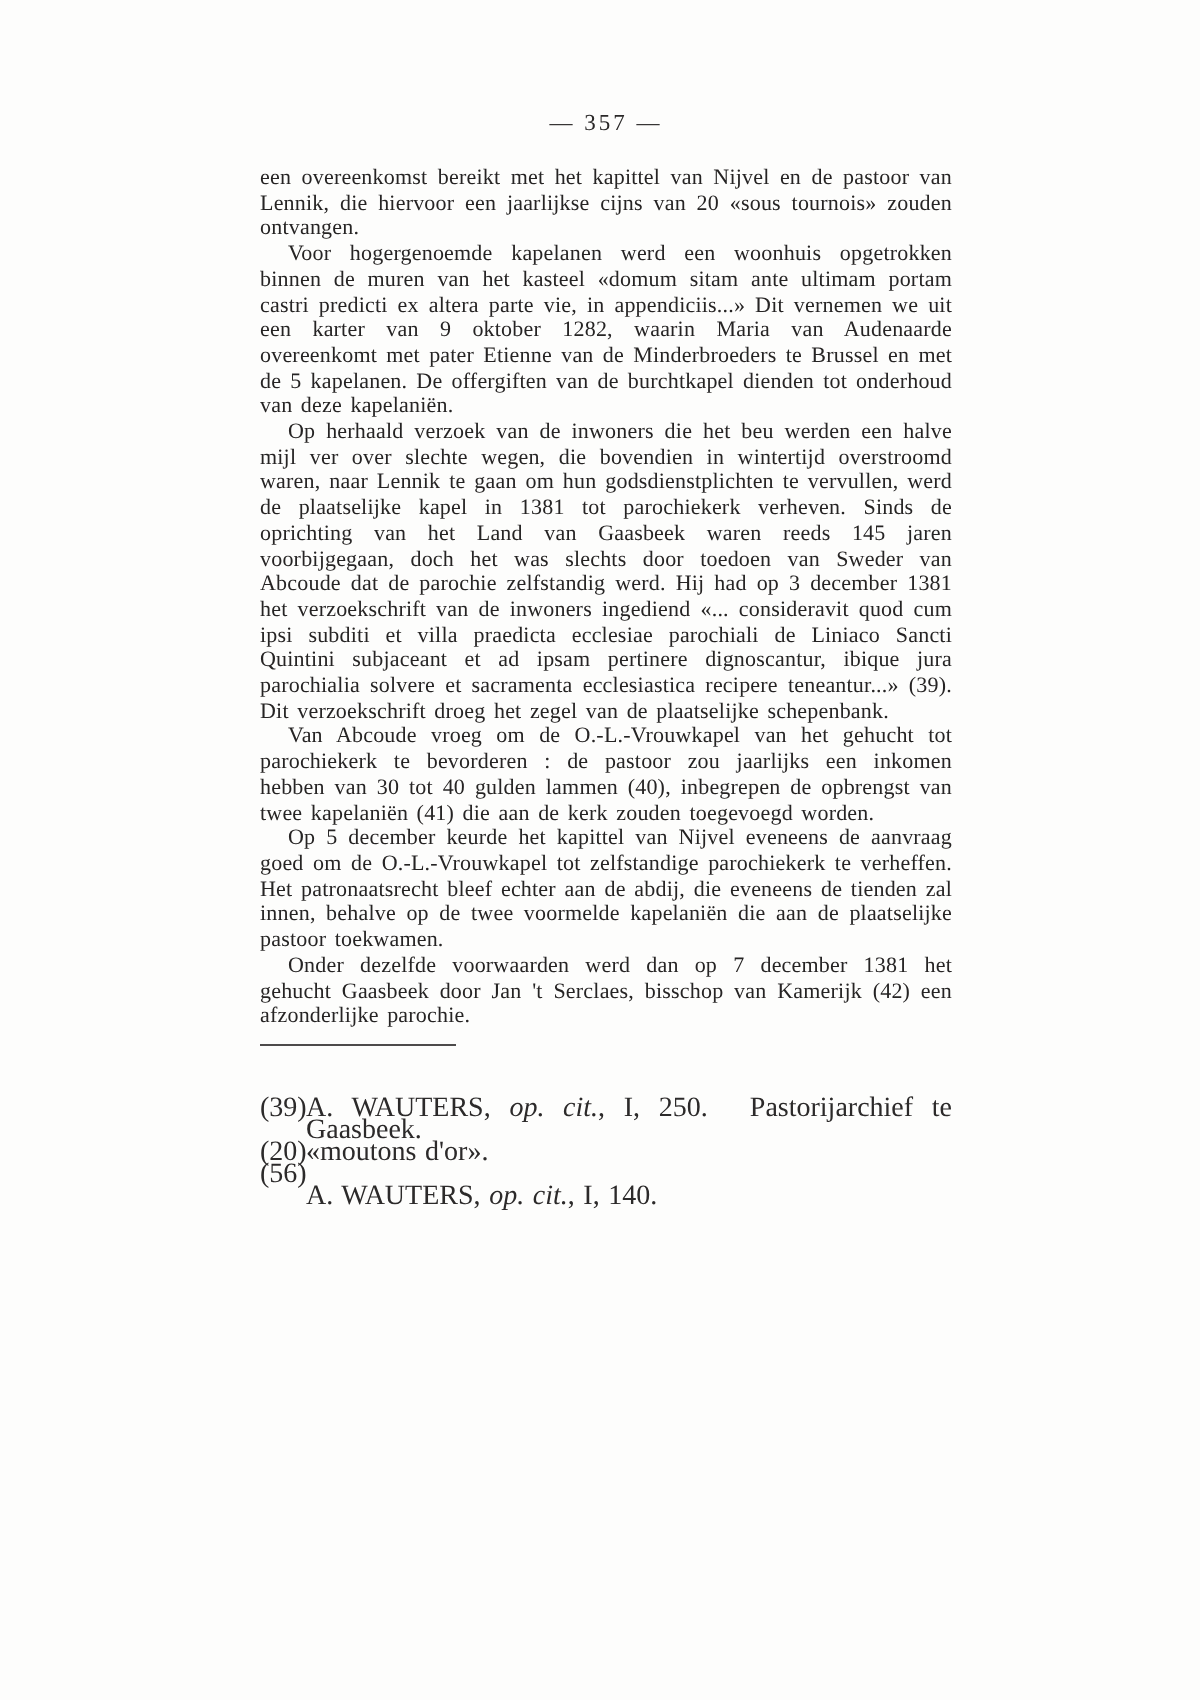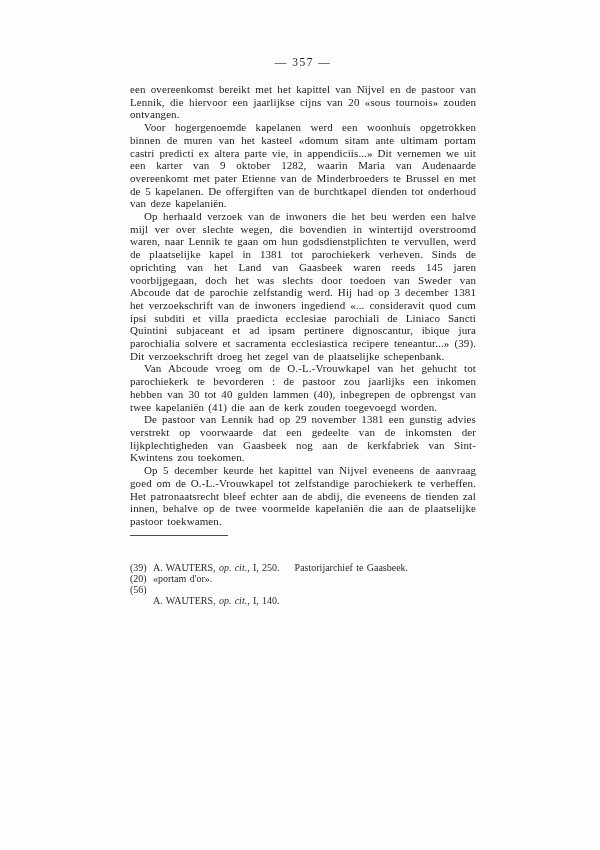--- a/index.html
+++ b/index.html
@@ -64,7 +64,6 @@
       <p class="para">Voor hogergenoemde kapelanen werd een woonhuis opgetrokken binnen de muren van het kasteel «domum sitam ante ultimam portam castri predicti ex altera parte vie, in appendiciis...» Dit vernemen we uit een karter van 9 oktober 1282, waarin Maria van Audenaarde overeenkomt met pater Etienne van de Minderbroeders te Brussel en met de 5 kapelanen. De offergiften van de burchtkapel dienden tot onderhoud van deze kapelaniën.</p>
       <p class="para">Op herhaald verzoek van de inwoners die het beu werden een halve mijl ver over slechte wegen, die bovendien in wintertijd overstroomd waren, naar Lennik te gaan om hun godsdienstplichten te vervullen, werd de plaatselijke kapel in 1381 tot parochiekerk verheven. Sinds de oprichting van het Land van Gaasbeek waren reeds 145 jaren voorbijgegaan, doch het was slechts door toedoen van Sweder van Abcoude dat de parochie zelfstandig werd. Hij had op 3 december 1381 het verzoekschrift van de inwoners ingediend «... consideravit quod cum ipsi subditi et villa praedicta ecclesiae parochiali de Liniaco Sancti Quintini subjaceant et ad ipsam pertinere dignoscantur, ibique jura parochialia solvere et sacramenta ecclesiastica recipere teneantur...» (39). Dit verzoekschrift droeg het zegel van de plaatselijke schepenbank.</p>
       <p class="para">Van Abcoude vroeg om de O.-L.-Vrouwkapel van het gehucht tot parochiekerk te bevorderen : de pastoor zou jaarlijks een inkomen hebben van 30 tot 40 gulden lammen (40), inbegrepen de opbrengst van twee kapelaniën (41) die aan de kerk zouden toegevoegd worden.</p>
-      <p class="para">De pastoor van Lennik had op 29 november 1381 een gunstig advies verstrekt op voorwaarde dat een gedeelte van de inkomsten der lijkplechtigheden van Gaasbeek nog aan de kerkfabriek van Sint-Kwintens zou toekomen.</p>
       <p class="para">Op 5 december keurde het kapittel van Nijvel eveneens de aanvraag goed om de O.-L.-Vrouwkapel tot zelfstandige parochiekerk te verheffen. Het patronaatsrecht bleef echter aan de abdij, die eveneens de tienden zal innen, behalve op de twee voormelde kapelaniën die aan de plaatselijke pastoor toekwamen.</p>
     </div>
 

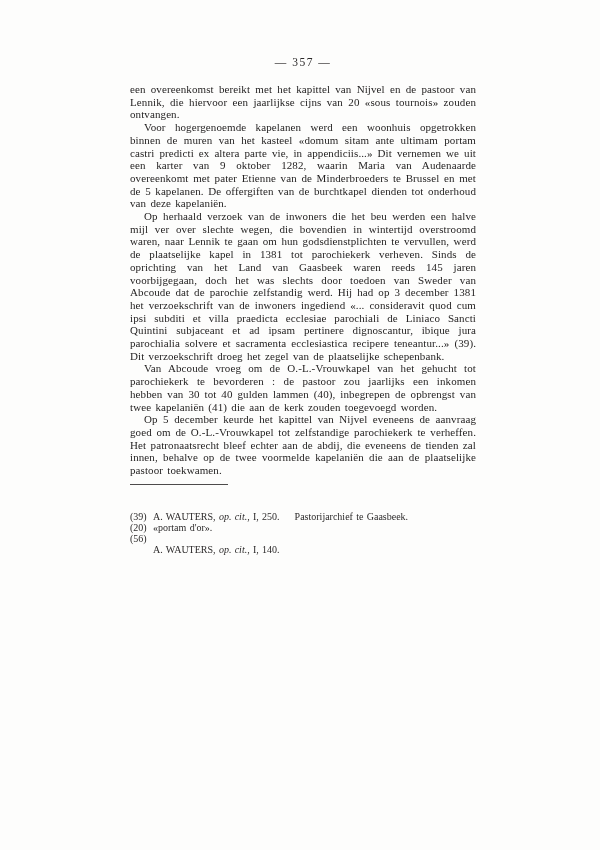--- a/index.html
+++ b/index.html
@@ -65,6 +65,7 @@
       <p class="para">Op herhaald verzoek van de inwoners die het beu werden een halve mijl ver over slechte wegen, die bovendien in wintertijd overstroomd waren, naar Lennik te gaan om hun godsdienstplichten te vervullen, werd de plaatselijke kapel in 1381 tot parochiekerk verheven. Sinds de oprichting van het Land van Gaasbeek waren reeds 145 jaren voorbijgegaan, doch het was slechts door toedoen van Sweder van Abcoude dat de parochie zelfstandig werd. Hij had op 3 december 1381 het verzoekschrift van de inwoners ingediend «... consideravit quod cum ipsi subditi et villa praedicta ecclesiae parochiali de Liniaco Sancti Quintini subjaceant et ad ipsam pertinere dignoscantur, ibique jura parochialia solvere et sacramenta ecclesiastica recipere teneantur...» (39). Dit verzoekschrift droeg het zegel van de plaatselijke schepenbank.</p>
       <p class="para">Van Abcoude vroeg om de O.-L.-Vrouwkapel van het gehucht tot parochiekerk te bevorderen : de pastoor zou jaarlijks een inkomen hebben van 30 tot 40 gulden lammen (40), inbegrepen de opbrengst van twee kapelaniën (41) die aan de kerk zouden toegevoegd worden.</p>
       <p class="para">Op 5 december keurde het kapittel van Nijvel eveneens de aanvraag goed om de O.-L.-Vrouwkapel tot zelfstandige parochiekerk te verheffen. Het patronaatsrecht bleef echter aan de abdij, die eveneens de tienden zal innen, behalve op de twee voormelde kapelaniën die aan de plaatselijke pastoor toekwamen.</p>
+      <p class="para">Onder dezelfde voorwaarden werd dan op 7 december 1381 het gehucht Gaasbeek door Jan 't Serclaes, bisschop van Kamerijk (42) een afzonderlijke parochie.</p>
     </div>
 
     <div class="fn-rule"></div>

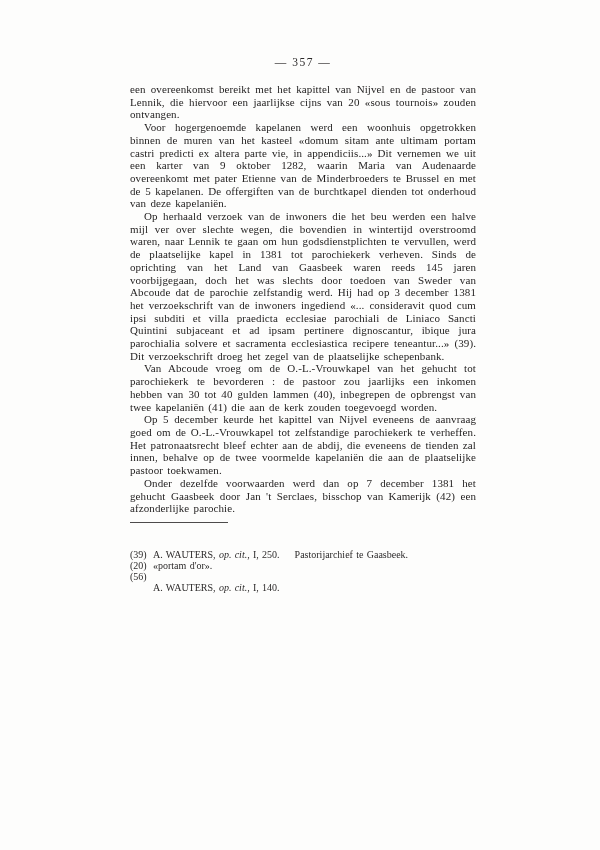--- a/index.html
+++ b/index.html
@@ -42,7 +42,7 @@
   }
   .footnotes {
     margin-top: 26px;
-    font-size: 10px;
+    font-size: 14px;
     line-height: 11px;
     color: #2c2a2a;
   }

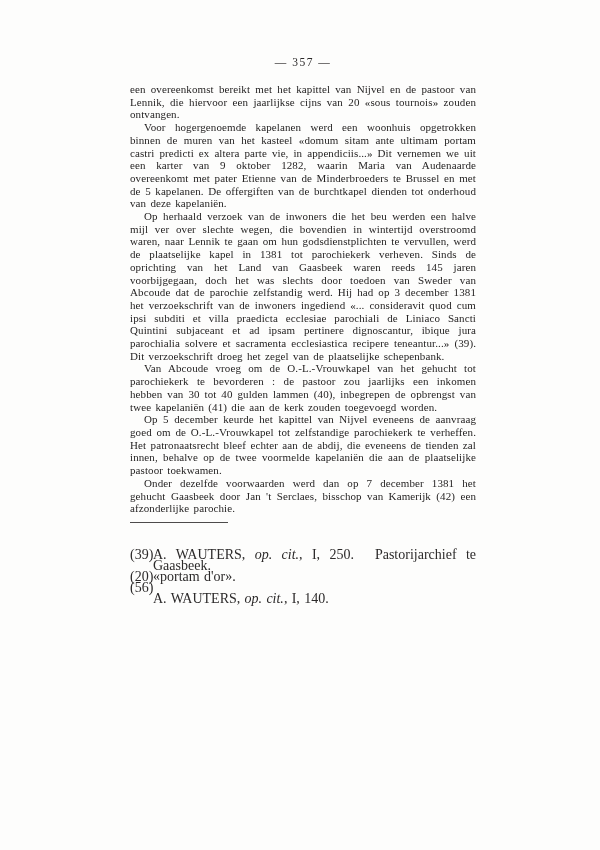--- a/index.html
+++ b/index.html
@@ -77,7 +77,7 @@
       </div>
       <div class="footnote">
         <span class="fn-label">(20)</span>
-        <span class="fn-text"><span>«portam d'or».</span></span>
+        <span class="fn-text"><span>«moutons d'or».</span></span>
       </div>
       <div class="footnote">
         <span class="fn-label">(56)</span>

